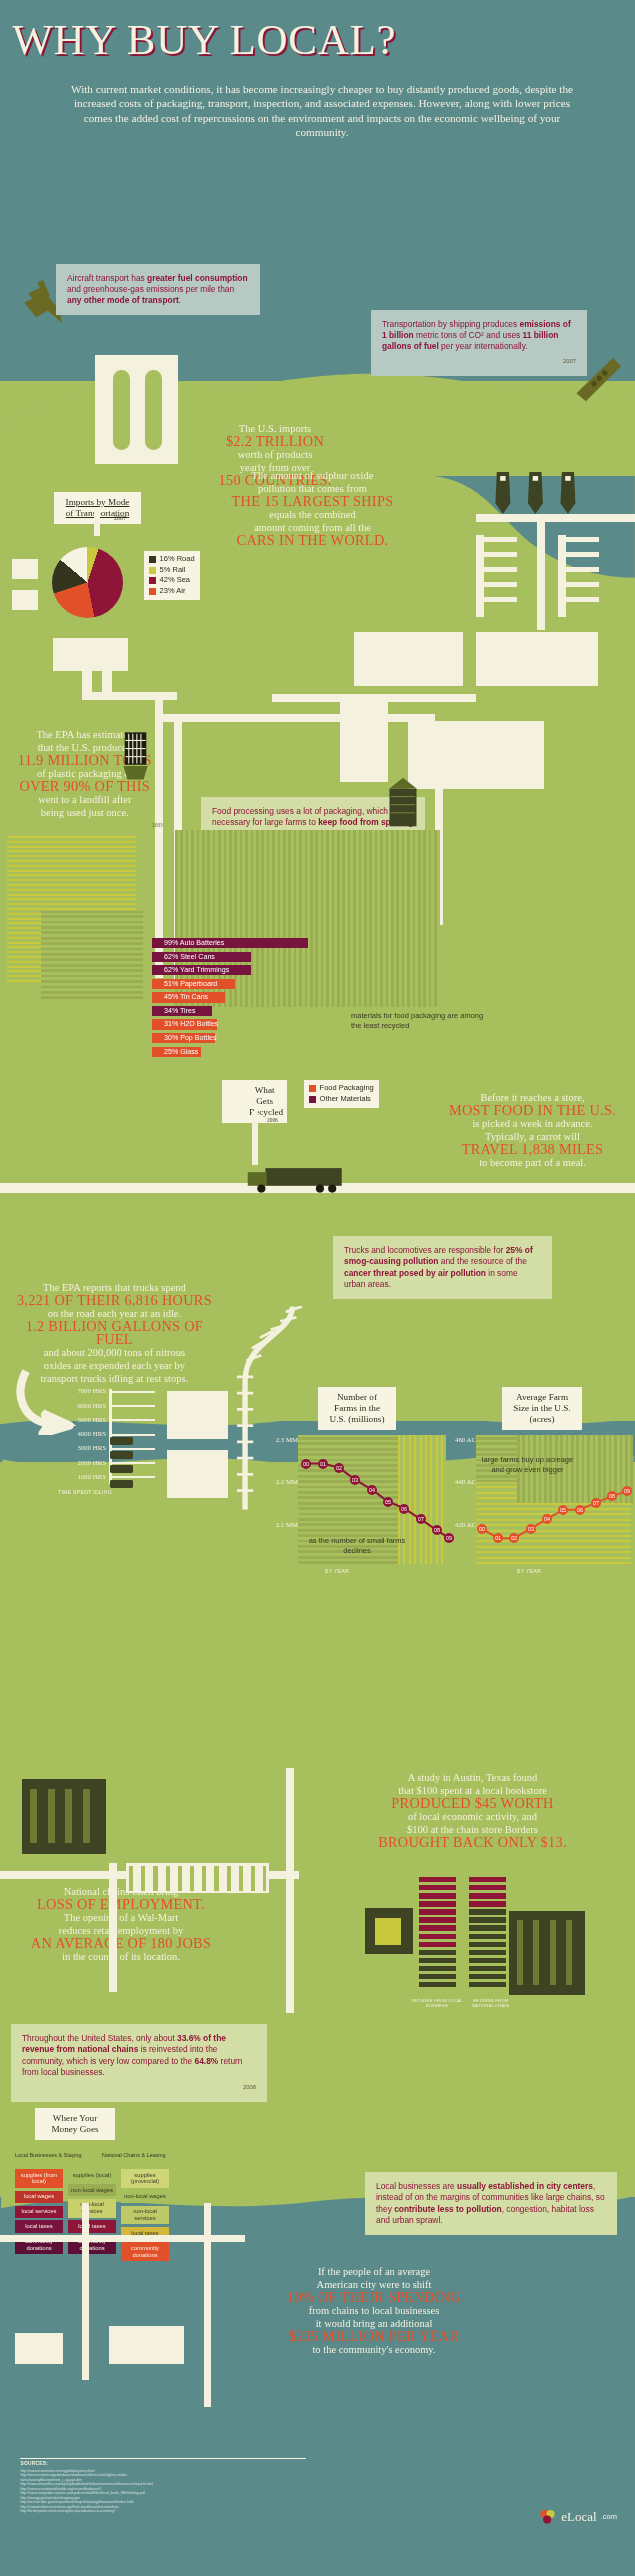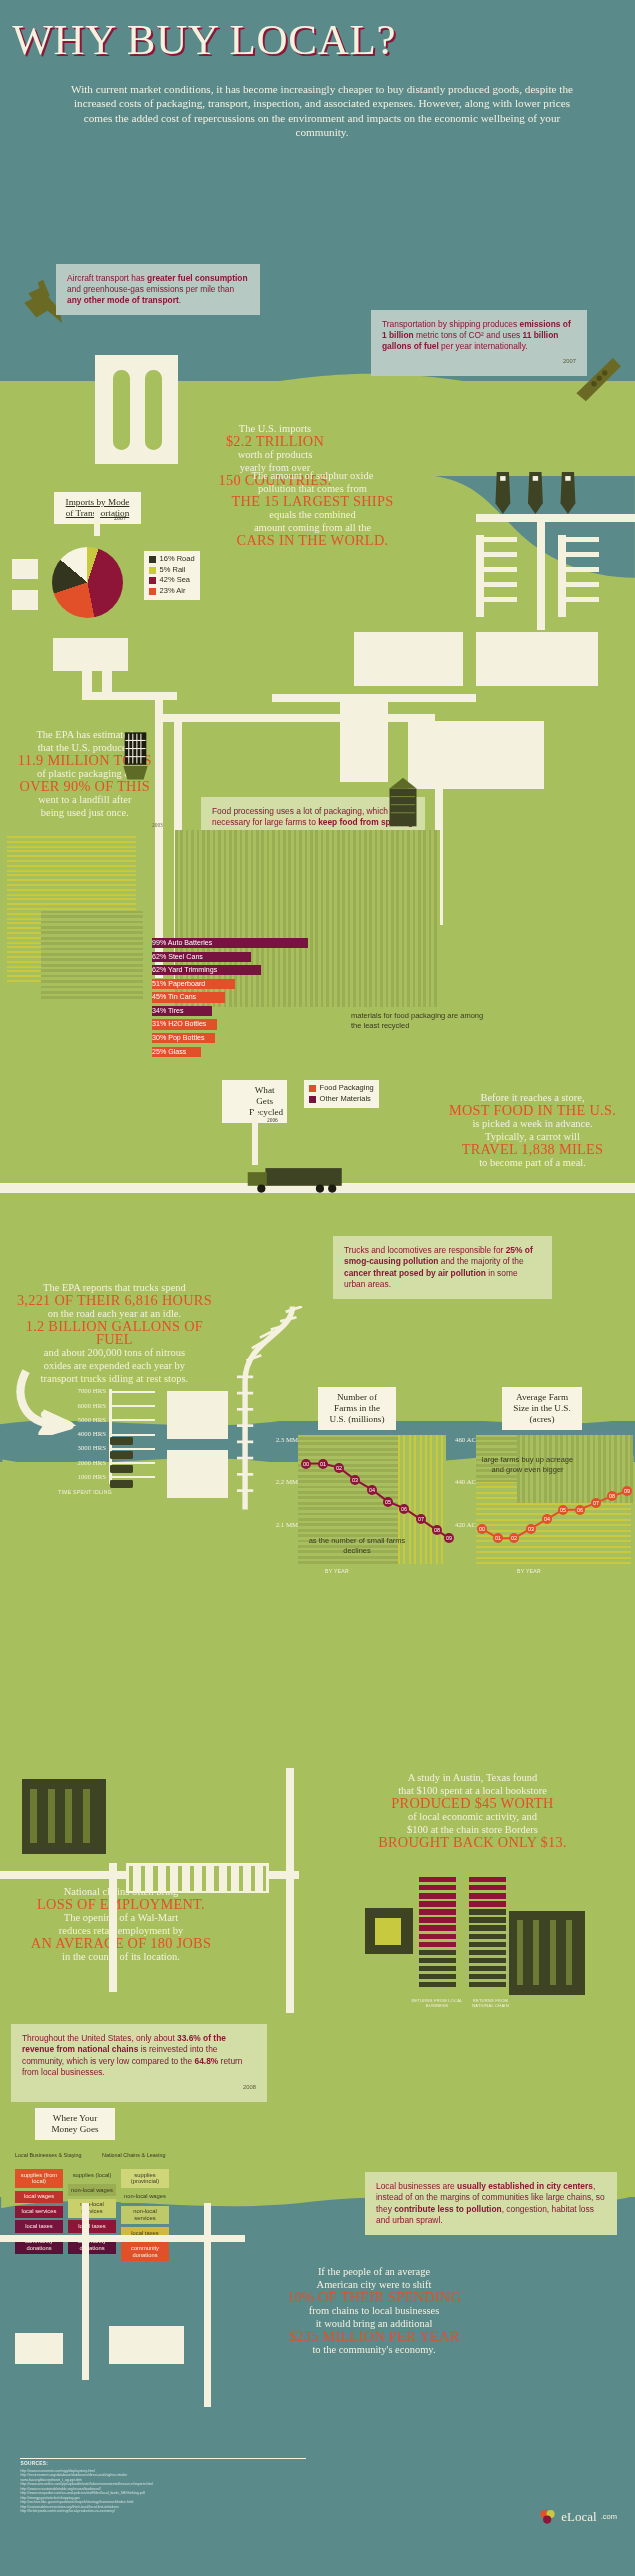--- a/index.html
+++ b/index.html
@@ -73,7 +73,7 @@
   .barchart { position:absolute; }
   .rbar {
     color:#fff; font-size:7.1px; line-height:10.2px; height:10.2px;
-    margin-bottom:3.4px; padding-left:0; white-space:nowrap;
+    margin-bottom:3.4px; padding-left:12px; white-space:nowrap;
   }
 
   

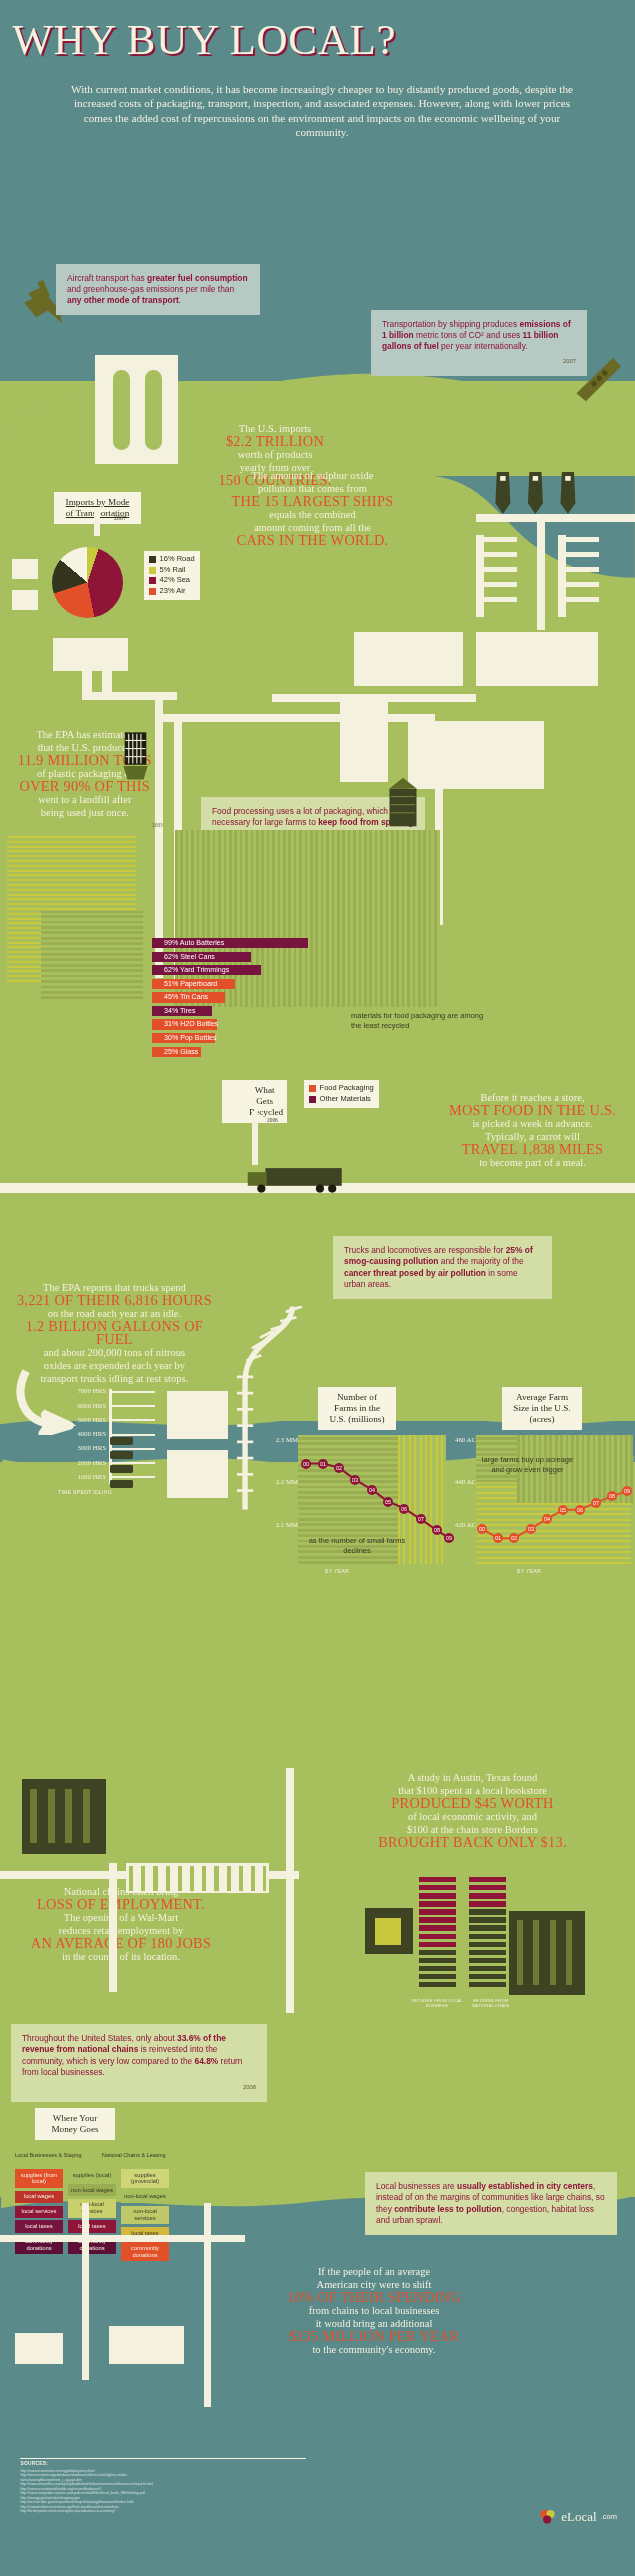--- a/index.html
+++ b/index.html
@@ -296,7 +296,7 @@
   <div class="barchart" style="left:152px;top:938px;width:204px;">
     <div class="rbar" style="background:#76143f;width:156px;">99% Auto Batteries</div>
     <div class="rbar" style="background:#76143f;width:99px;">62% Steel Cans</div>
-    <div class="rbar" style="background:#76143f;width:109px;">62% Yard Trimmings</div>
+    <div class="rbar" style="background:#76143f;width:99px;">62% Yard Trimmings</div>
     <div class="rbar" style="background:#e2502a;width:83px;">51% Paperboard</div>
     <div class="rbar" style="background:#e2502a;width:73px;">45% Tin Cans</div>
     <div class="rbar" style="background:#76143f;width:60px;">34% Tires</div>

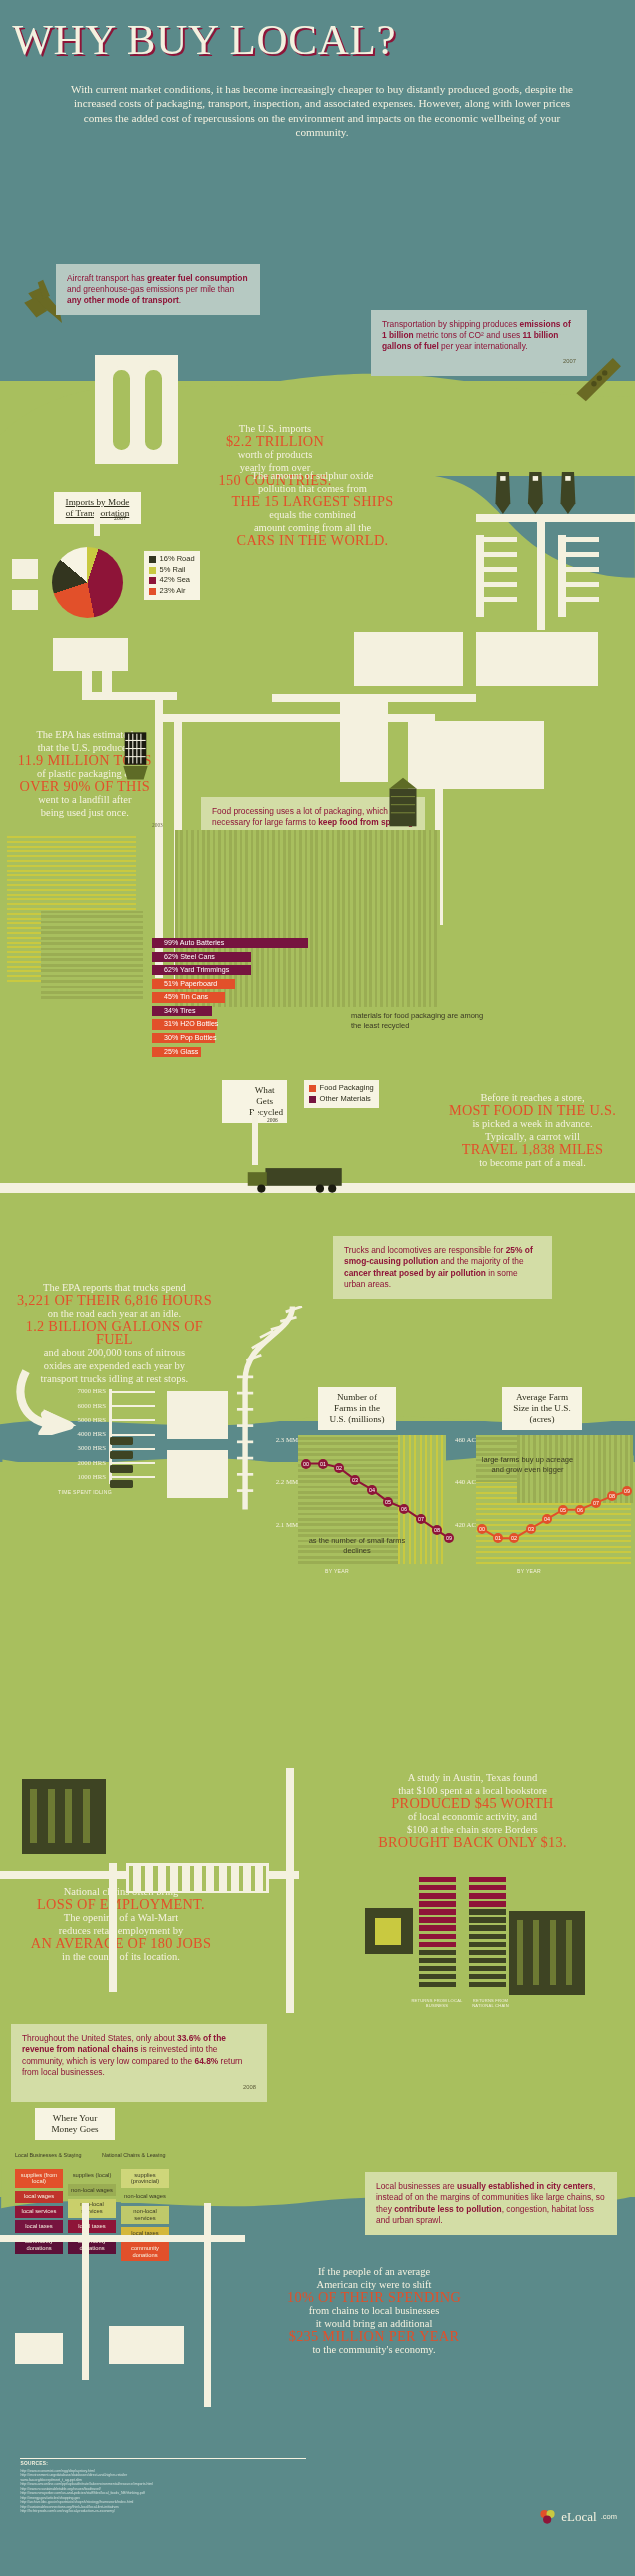--- a/index.html
+++ b/index.html
@@ -342,7 +342,7 @@
   </svg>
 
   <div class="lightgreen-box" style="left:333px;top:1236px;width:219px;">
-    <span>Trucks and locomotives are responsible for </span><b>25% of smog-causing pollution</b><span> and the majority of the </span><b>cancer threat posed by air pollution</b><span> in some urban areas.</span>
+    <span>Trucks and locomotives are responsible for </span><b>25% of smog-causing pollution</b><span> and the resource of the </span><b>cancer threat posed by air pollution</b><span> in some urban areas.</span>
   </div>
 
   <div class="stat" style="left:5.4px;top:1281px;width:218px;">

